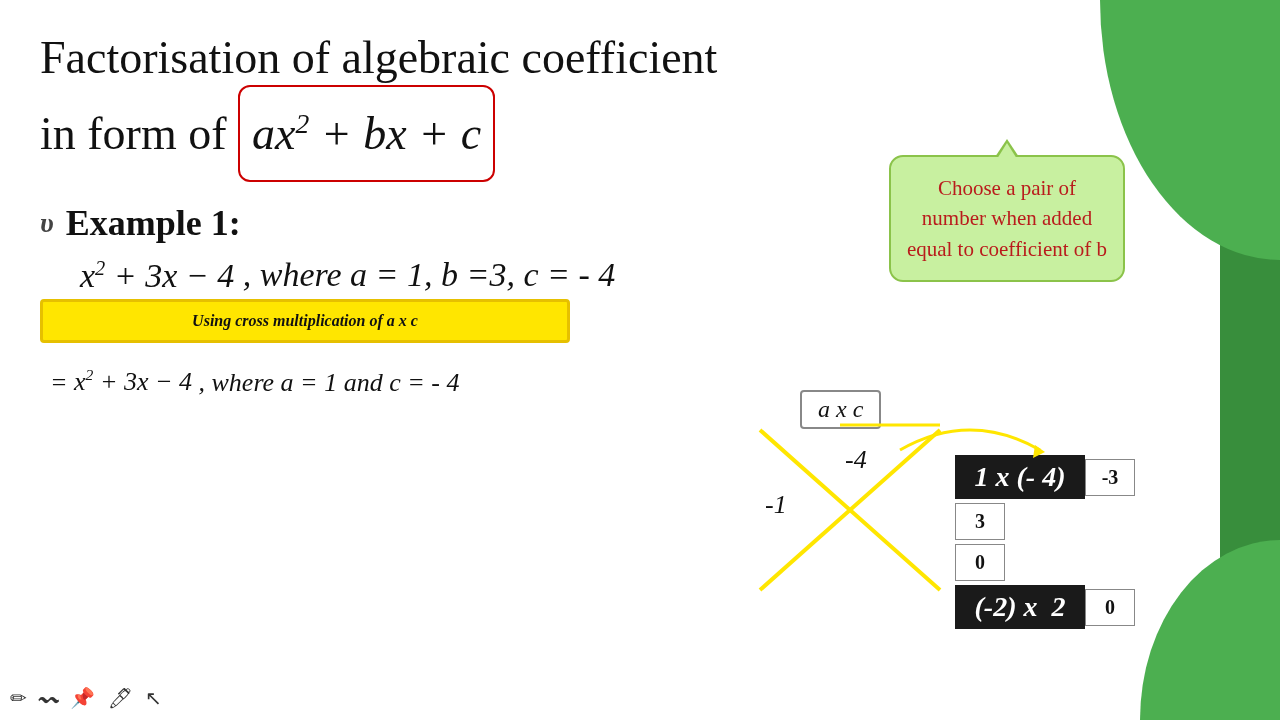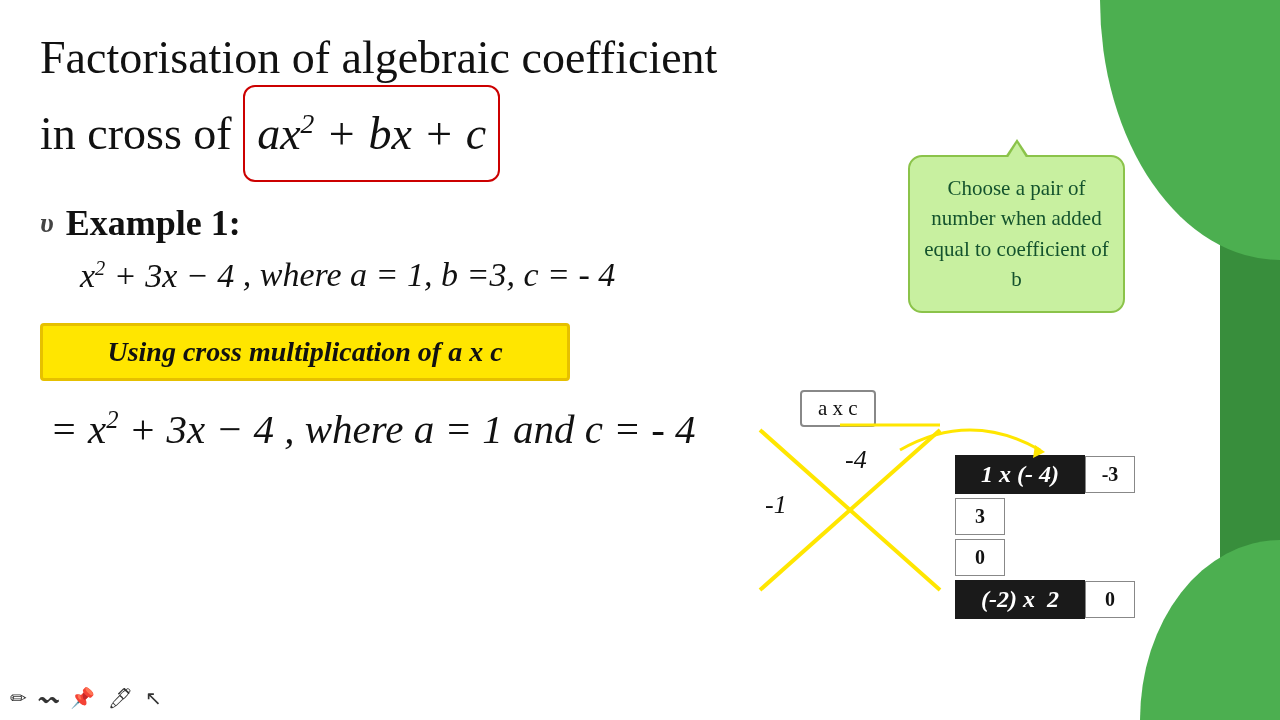--- a/index.html
+++ b/index.html
@@ -283,7 +283,7 @@
 
   <div class="title">
     <span>Factorisation of algebraic coefficient</span><br>
-    <span>in cross of </span>
+    <span>in form of </span>
     <span class="title-formula">
       <i>ax<sup>2</sup> + bx + c</i>
     </span>

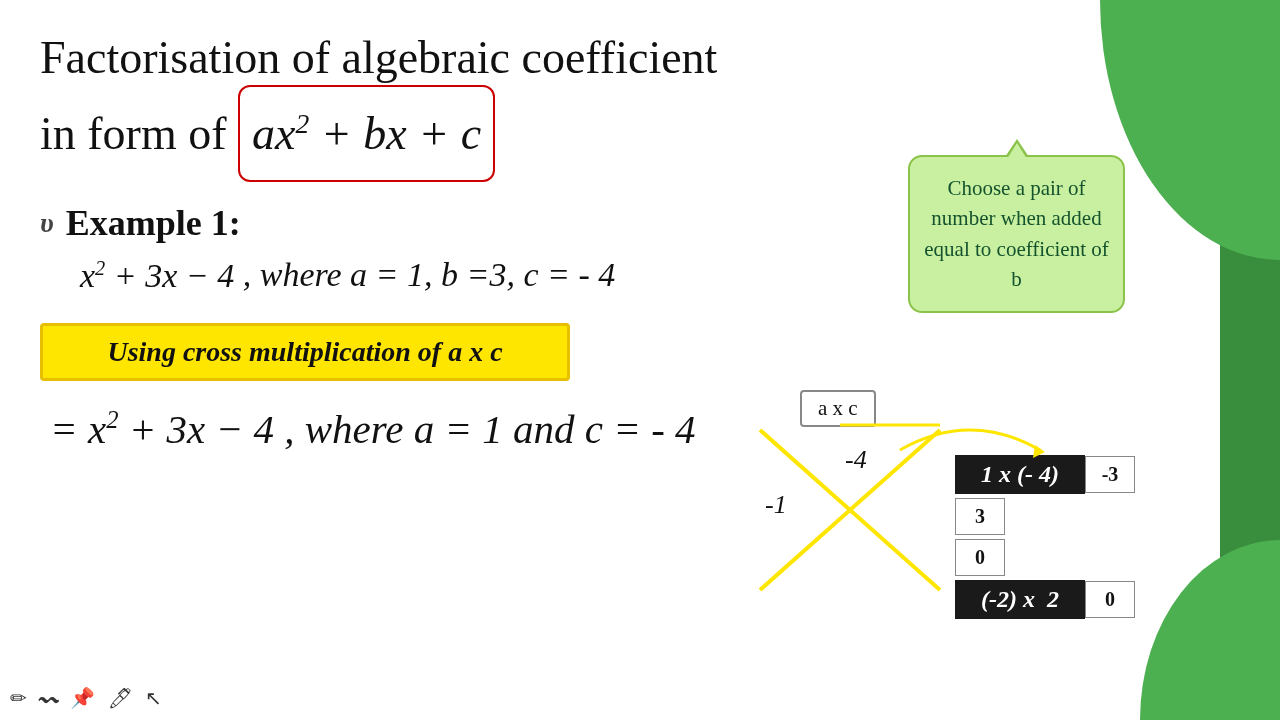--- a/index.html
+++ b/index.html
@@ -208,12 +208,12 @@
       position: absolute;
       right: 155px;
       top: 155px;
-      width: 217px;
+      width: 236px;
       background: #c8f0a0;
       border-radius: 14px;
       padding: 16px 14px;
       font-size: 21px;
-      color: #14532d;
+      color: #b91c1c;
       text-align: center;
       line-height: 1.45;
       z-index: 5;

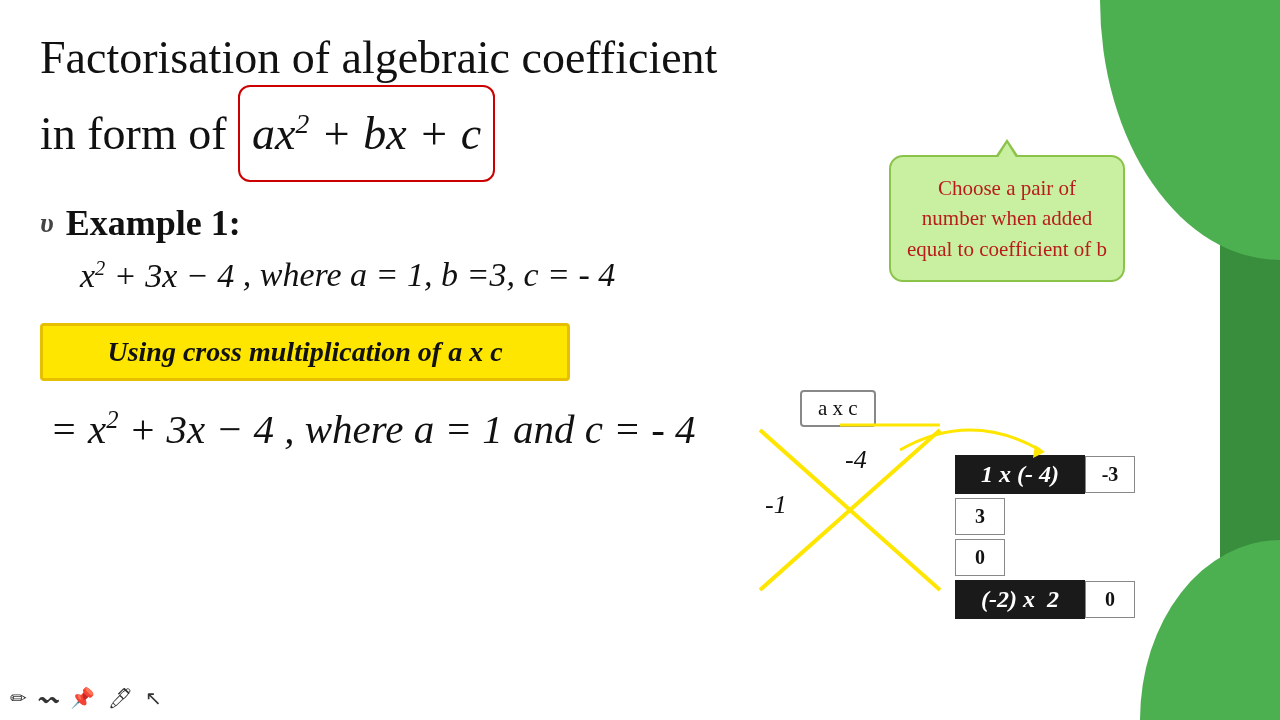--- a/index.html
+++ b/index.html
@@ -91,7 +91,7 @@
     .equation-line {
       font-size: 34px;
       font-style: italic;
-      margin-bottom: 28px;
+      margin-bottom: 4px;
       color: #111;
       padding-left: 40px;
     }

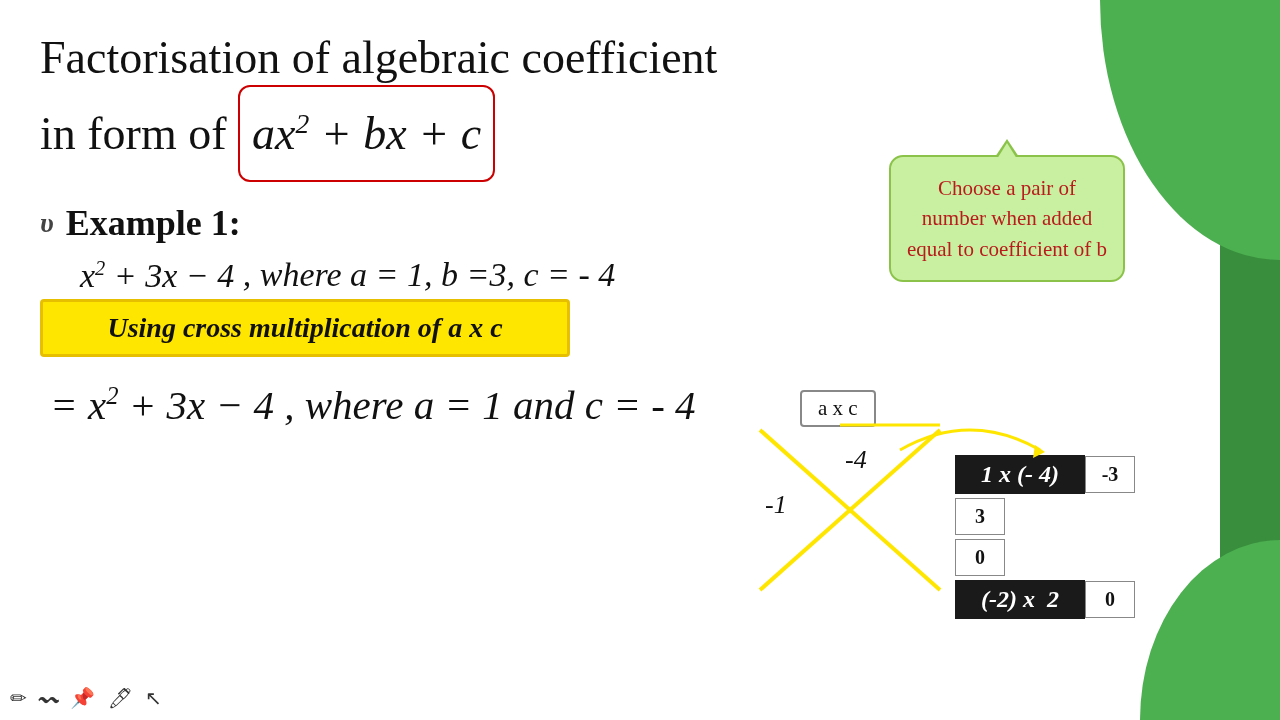--- a/index.html
+++ b/index.html
@@ -101,7 +101,7 @@
       border: 3px solid #e6c000;
       border-radius: 4px;
       text-align: center;
-      font-size: 28px;
+      font-size: 16px;
       font-weight: bold;
       font-style: italic;
       color: #111;

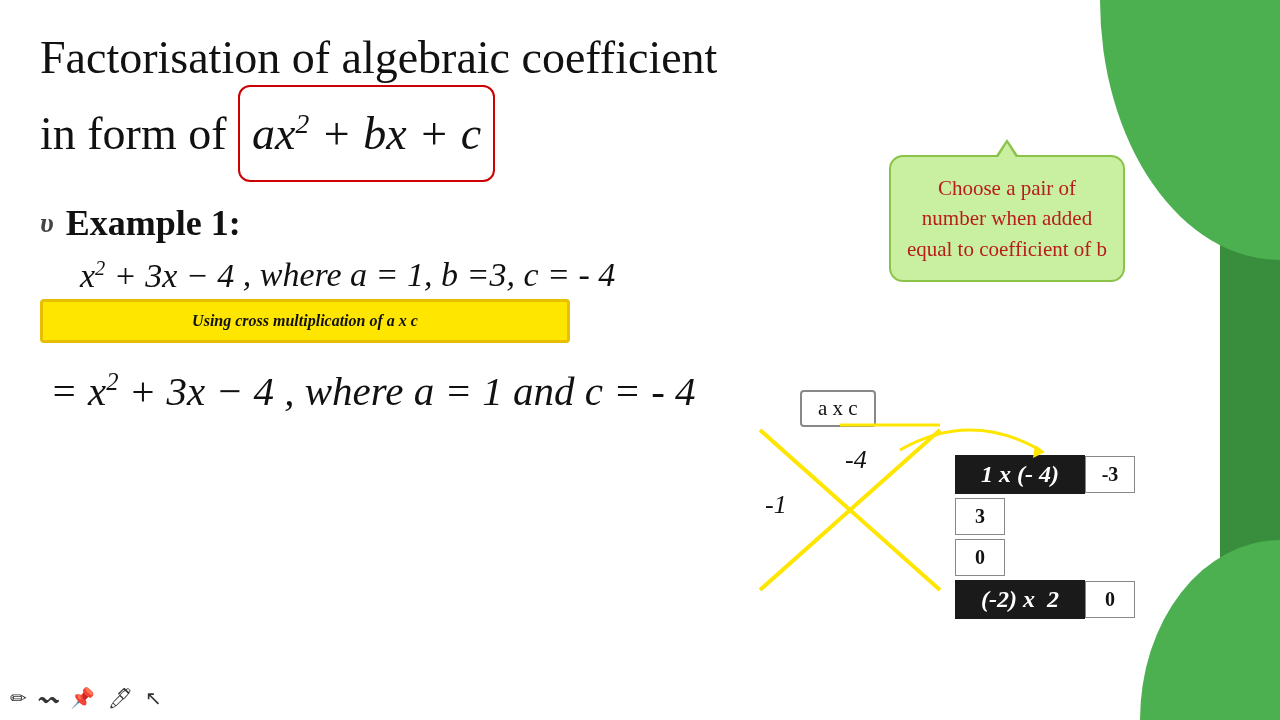--- a/index.html
+++ b/index.html
@@ -112,7 +112,7 @@
     }
 
     .equation-line2 {
-      font-size: 41px;
+      font-size: 26px;
       font-style: italic;
       color: #111;
       padding-left: 10px;

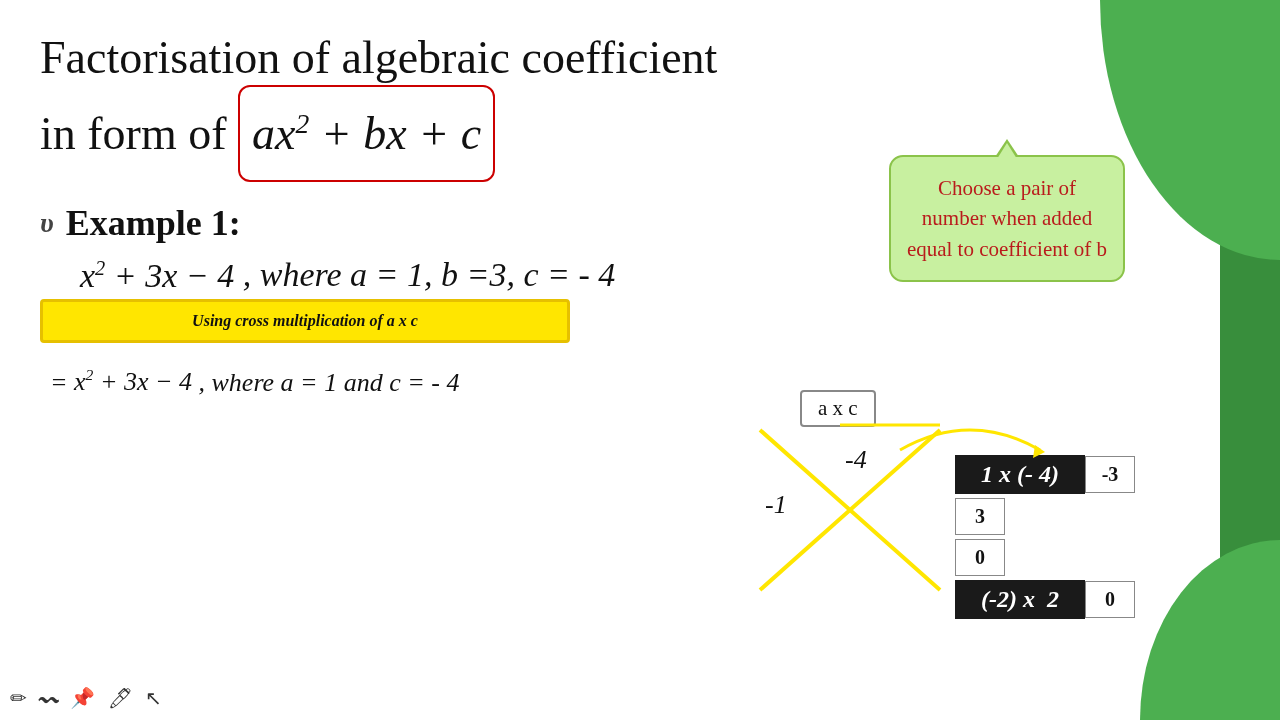--- a/index.html
+++ b/index.html
@@ -137,7 +137,8 @@
       border: 2px solid #888;
       border-radius: 4px;
       padding: 4px 16px;
-      font-size: 21px;
+      font-size: 24px;
+      font-style: italic;
       color: #111;
     }
 

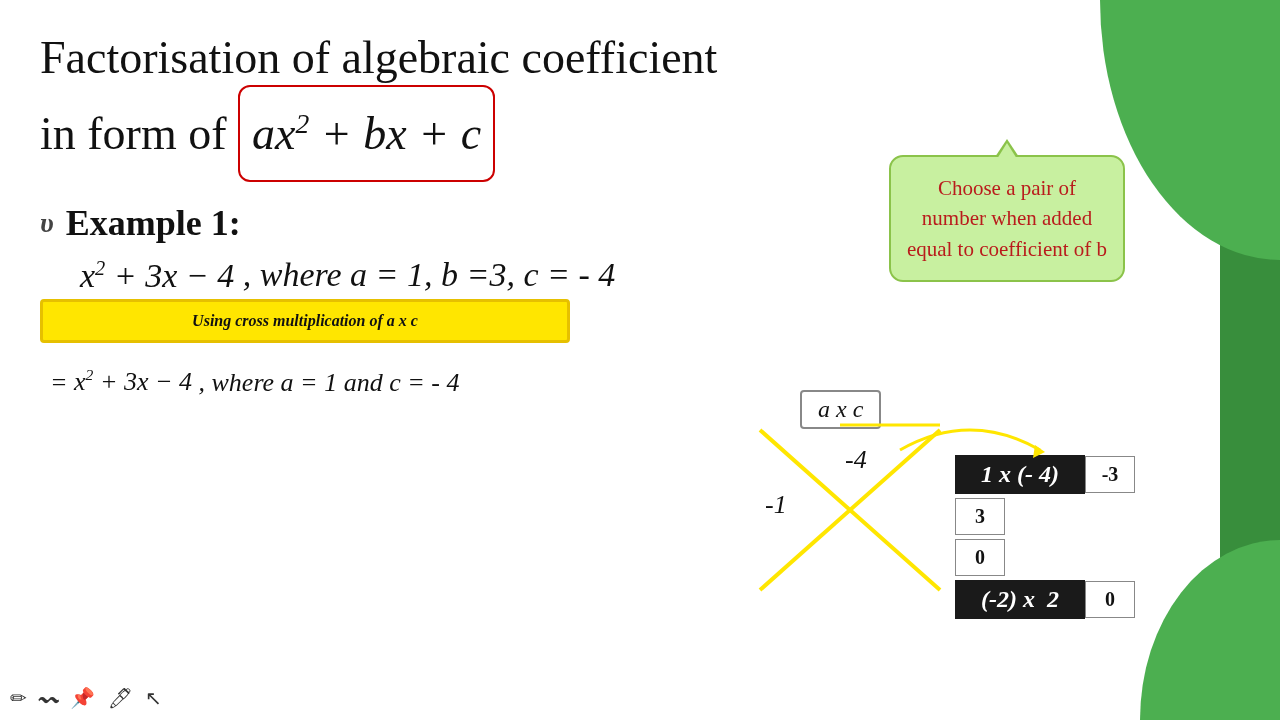--- a/index.html
+++ b/index.html
@@ -185,7 +185,7 @@
     .pairs-cell-label {
       background: #1a1a1a;
       color: white;
-      font-size: 24px;
+      font-size: 28px;
       font-weight: bold;
       padding: 6px 14px;
       min-width: 130px;

